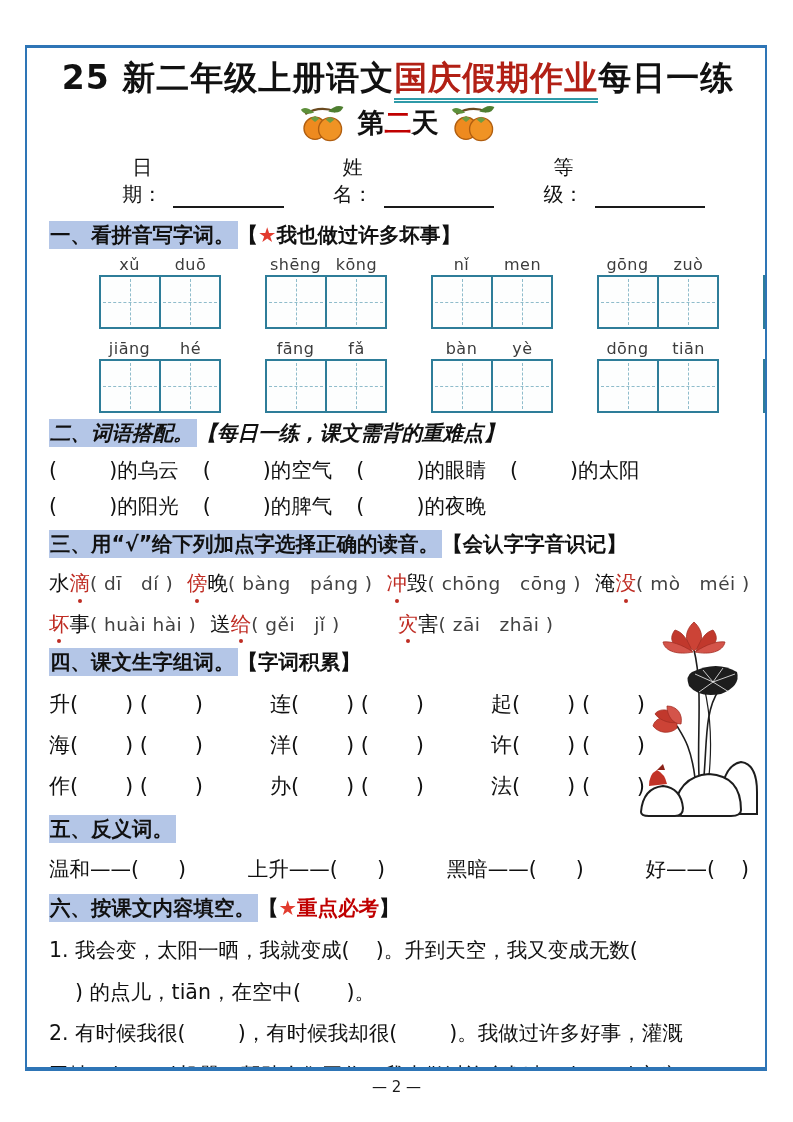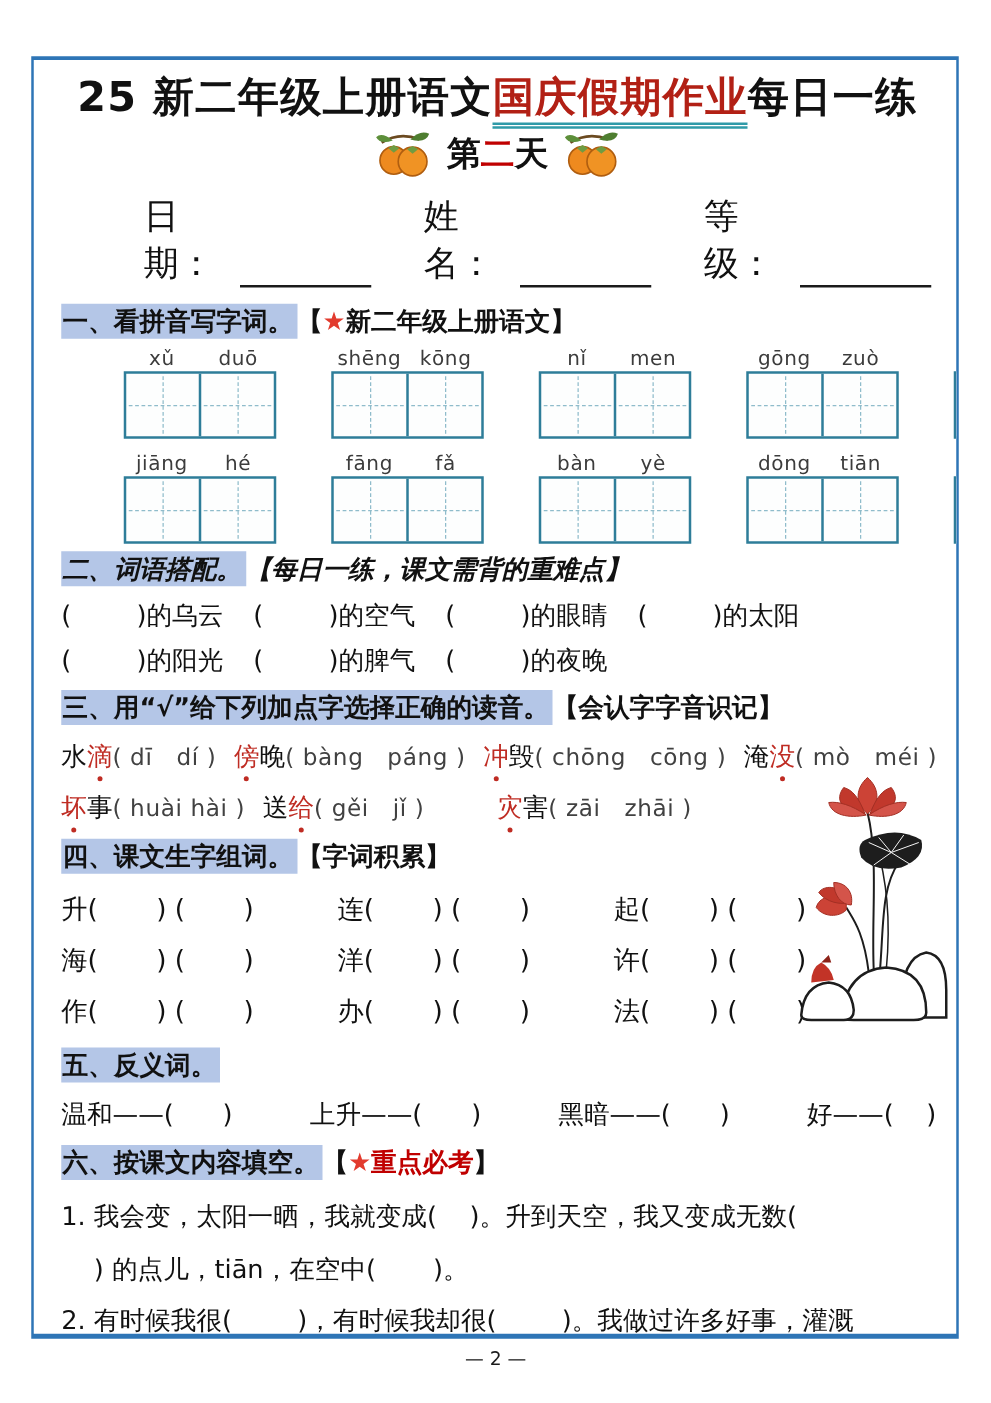--- a/index.html
+++ b/index.html
@@ -17,7 +17,7 @@
   .day-num{color:#c00000;}
   .fruit{width:46px;height:40px;display:inline-block;}
   
-  .inforow{display:flex;margin:8px 0 14px 66px;font-size:28px;align-items:flex-end;}
+  .inforow{display:flex;margin:8px 0 14px 66px;font-size:20px;align-items:flex-end;text-align:center;}
   .infogroup{display:flex;align-items:flex-end;margin-right:42px;}
   .wline{display:inline-block;width:122px;height:22px;border-bottom:2px solid #1a1a1a;margin-left:4px;}
   

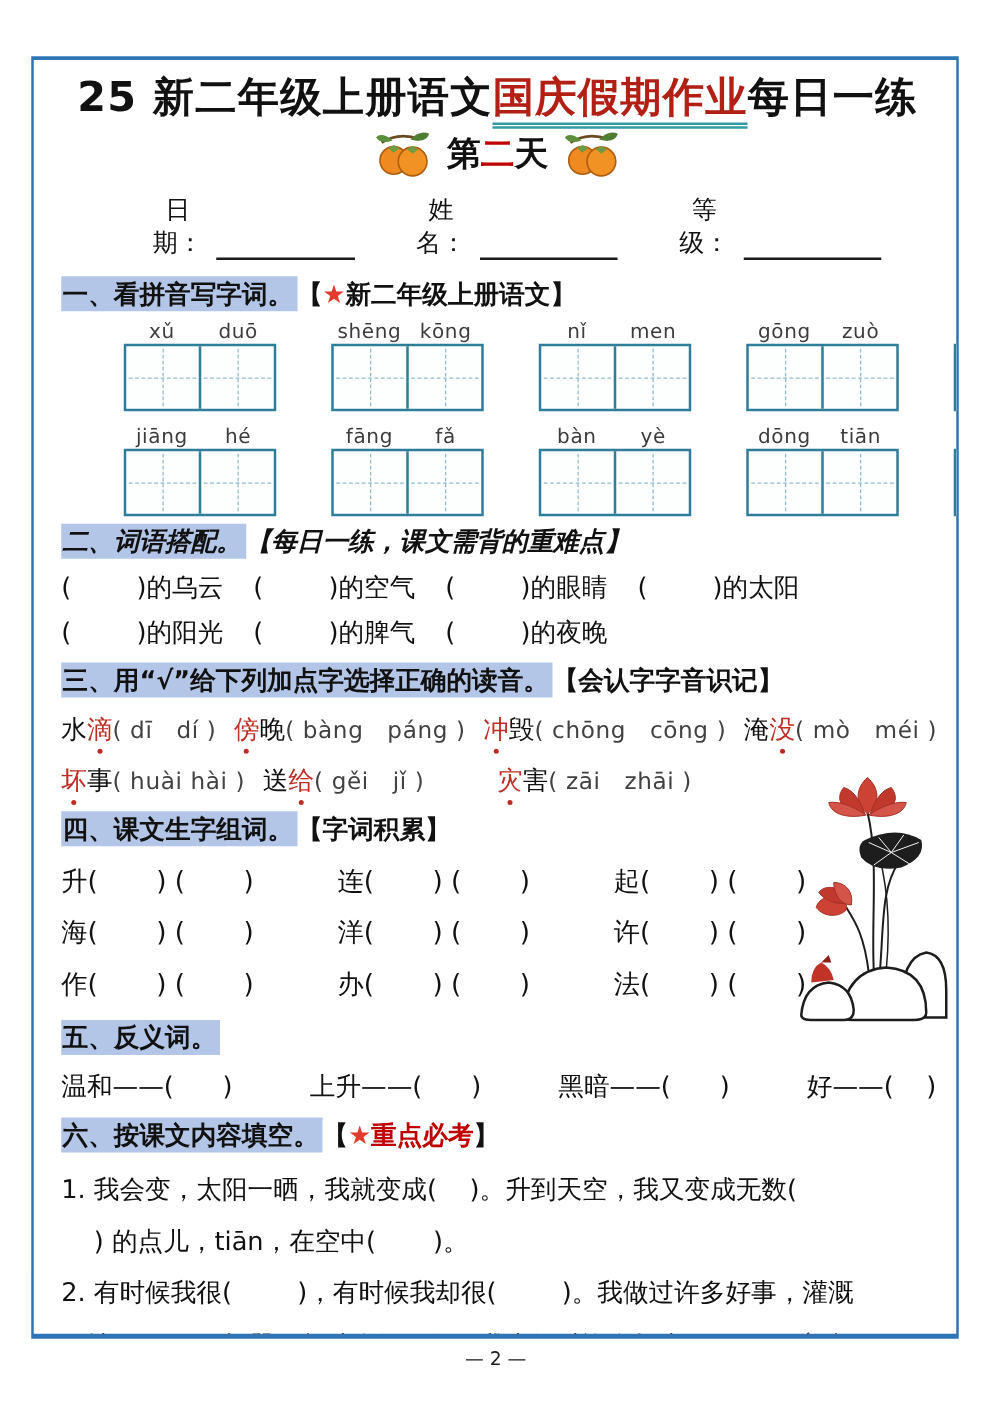--- a/index.html
+++ b/index.html
@@ -110,7 +110,7 @@
     </div>
 
     <div class="sechead">
-      <span class="hl">一、看拼音写字词。</span><span>【</span><span class="star">★</span><span>新二年级上册语文</span><span>】</span>
+      <span class="hl">一、看拼音写字词。</span><span>【</span><span class="star">★</span><span>我也做过许多坏事</span><span>】</span>
     </div>
 
     <div class="gridrow">

